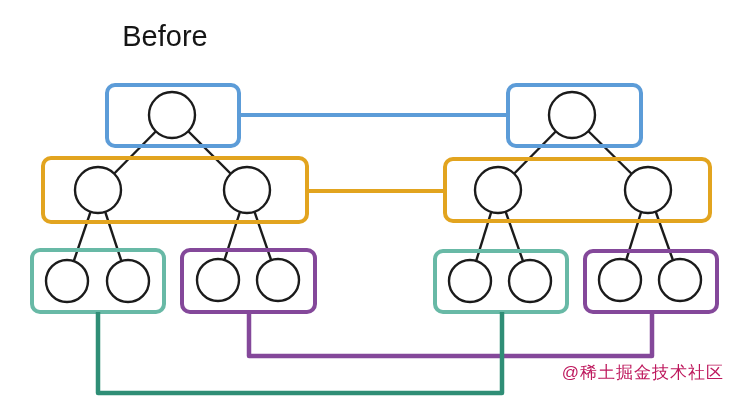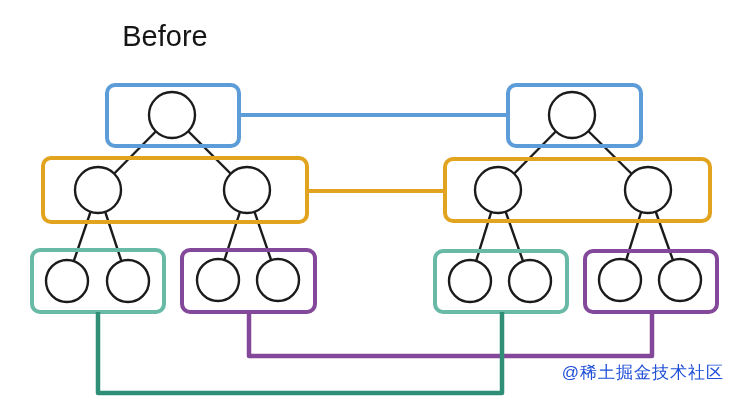--- a/index.html
+++ b/index.html
@@ -98,7 +98,7 @@
       <polyline points="249,312 249,356 652,356 652,312" fill="none" stroke="#84489A" stroke-width="4.5" stroke-linejoin="round" stroke-linecap="butt"></polyline>
       <polyline points="98,312 98,393 502,393 502,312" fill="none" stroke="#2F8E76" stroke-width="4.5" stroke-linejoin="round" stroke-linecap="butt"></polyline>
     </svg>
-  <div class="watermark" style="color: #1d4ed8;">@稀土掘金技术社区</div>
+  <div class="watermark" style="color: #be185d;">@稀土掘金技术社区</div>
   <div class="watermark-dot"></div>
 </div>
 

